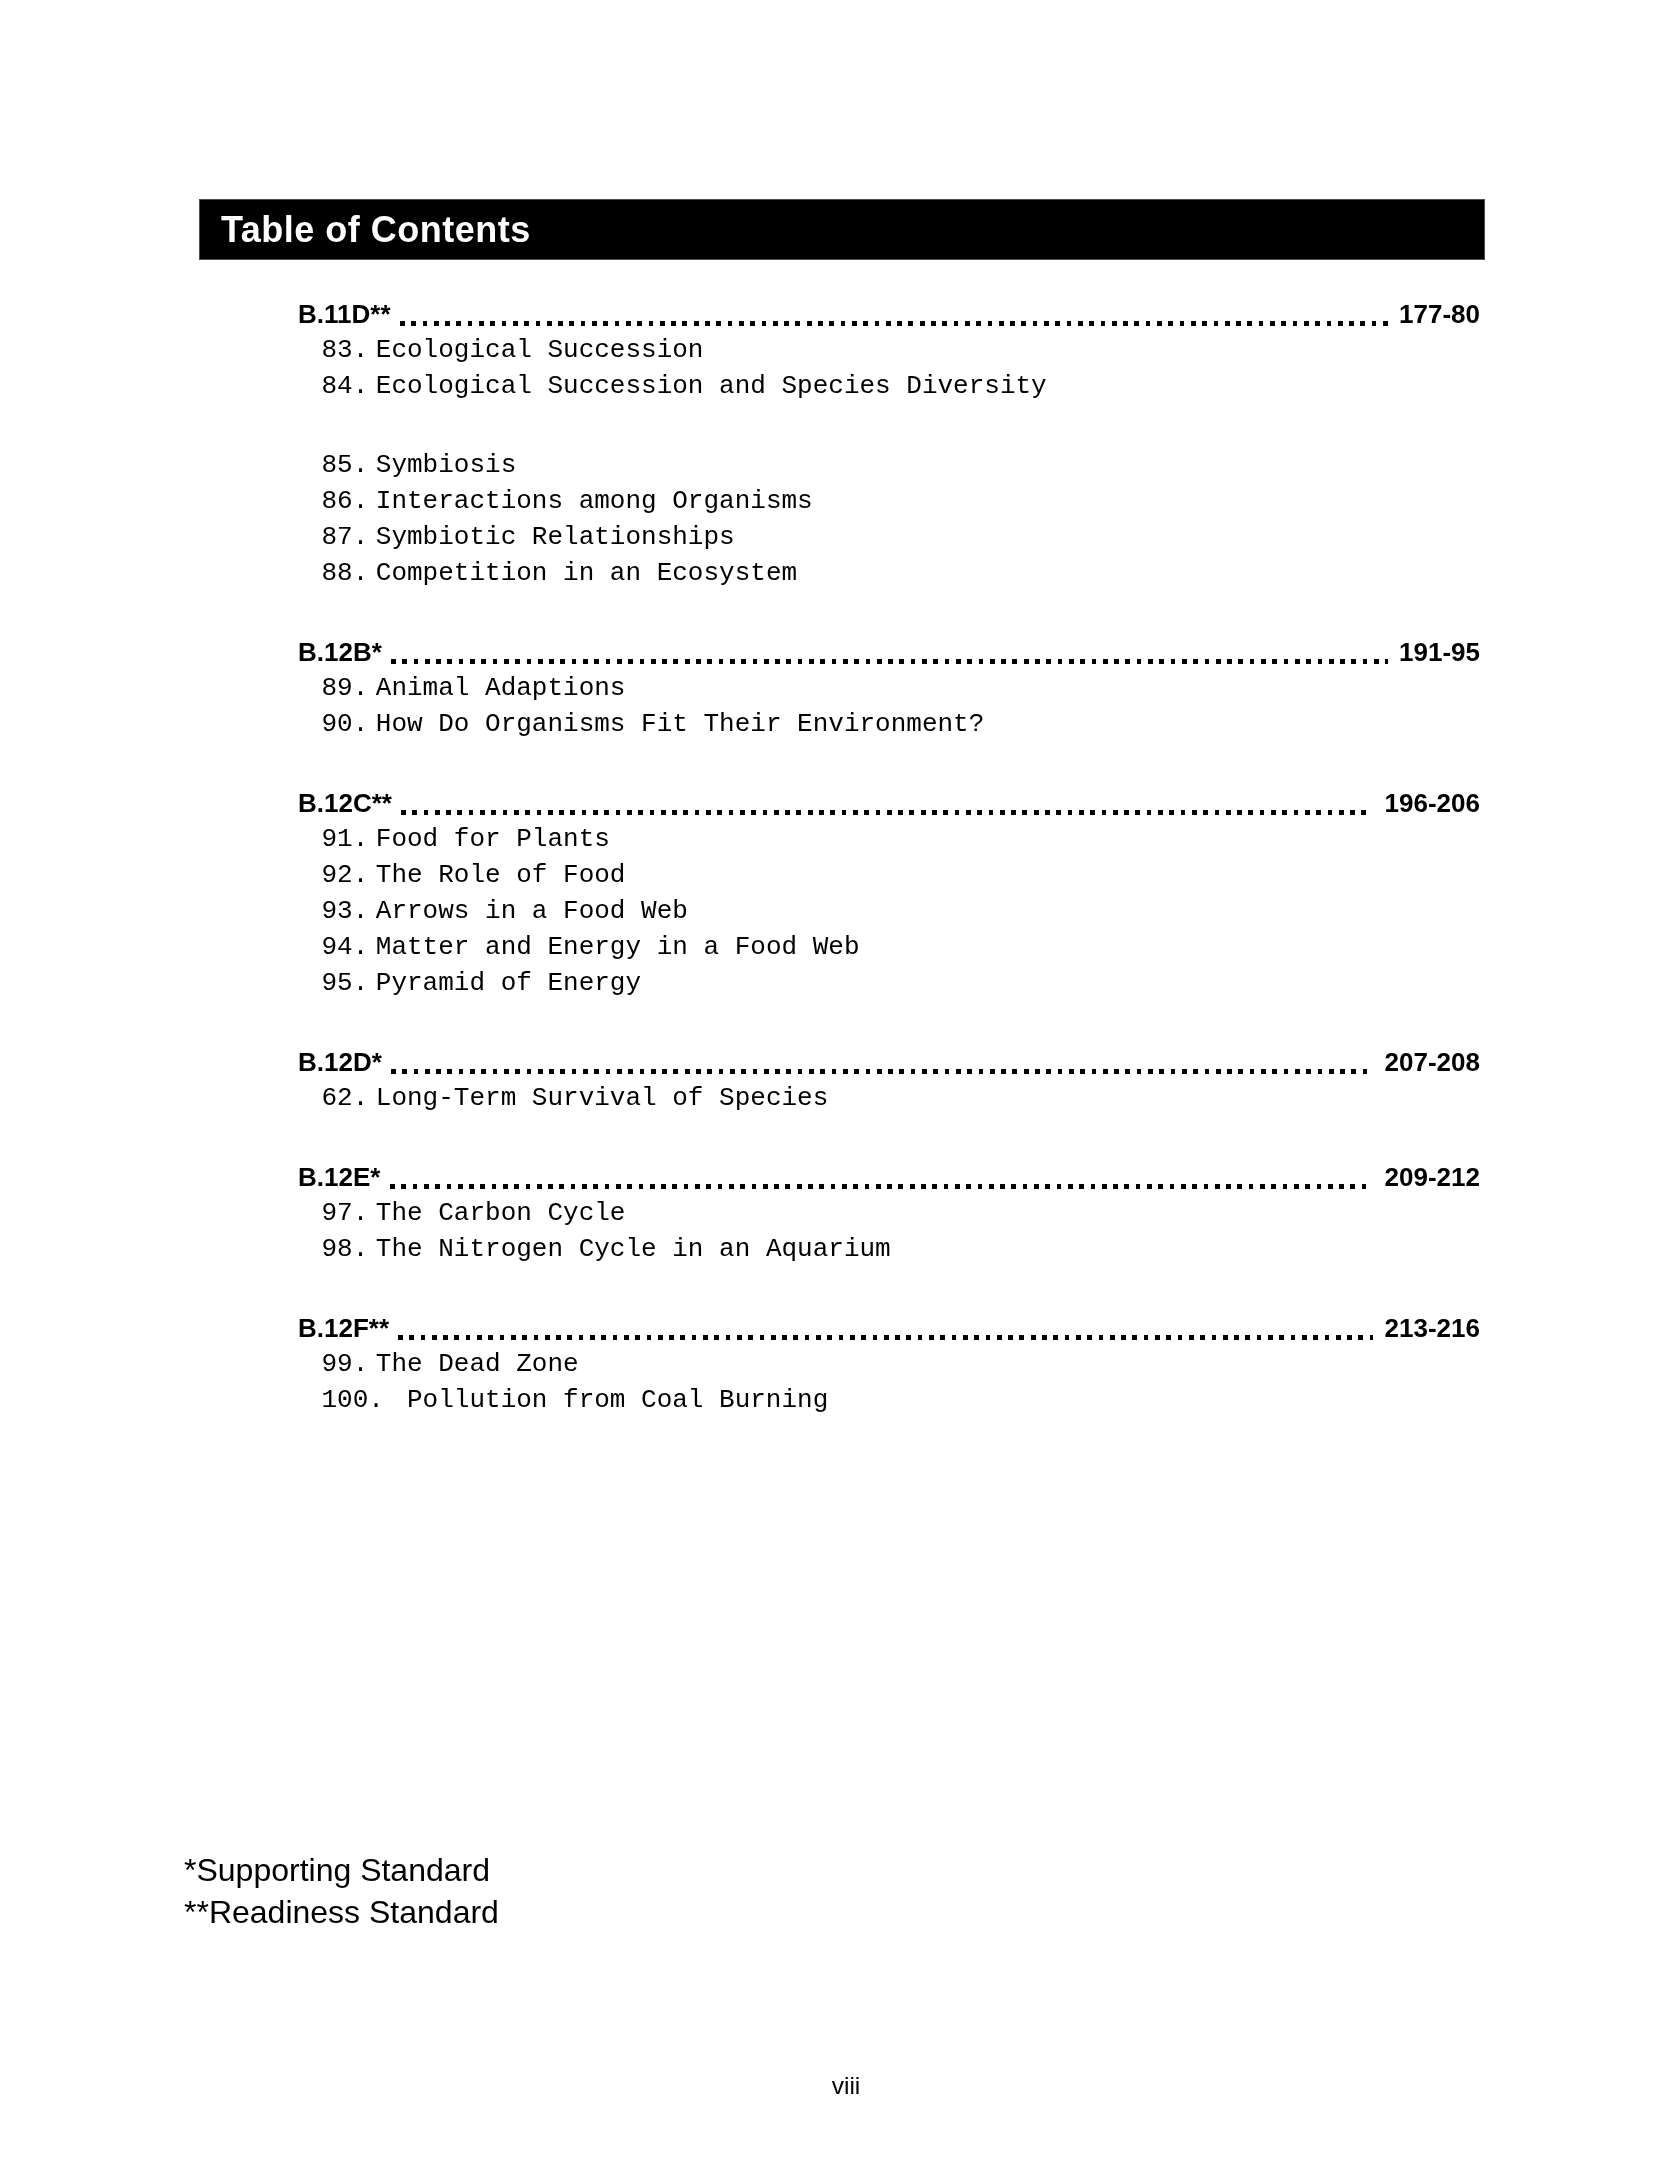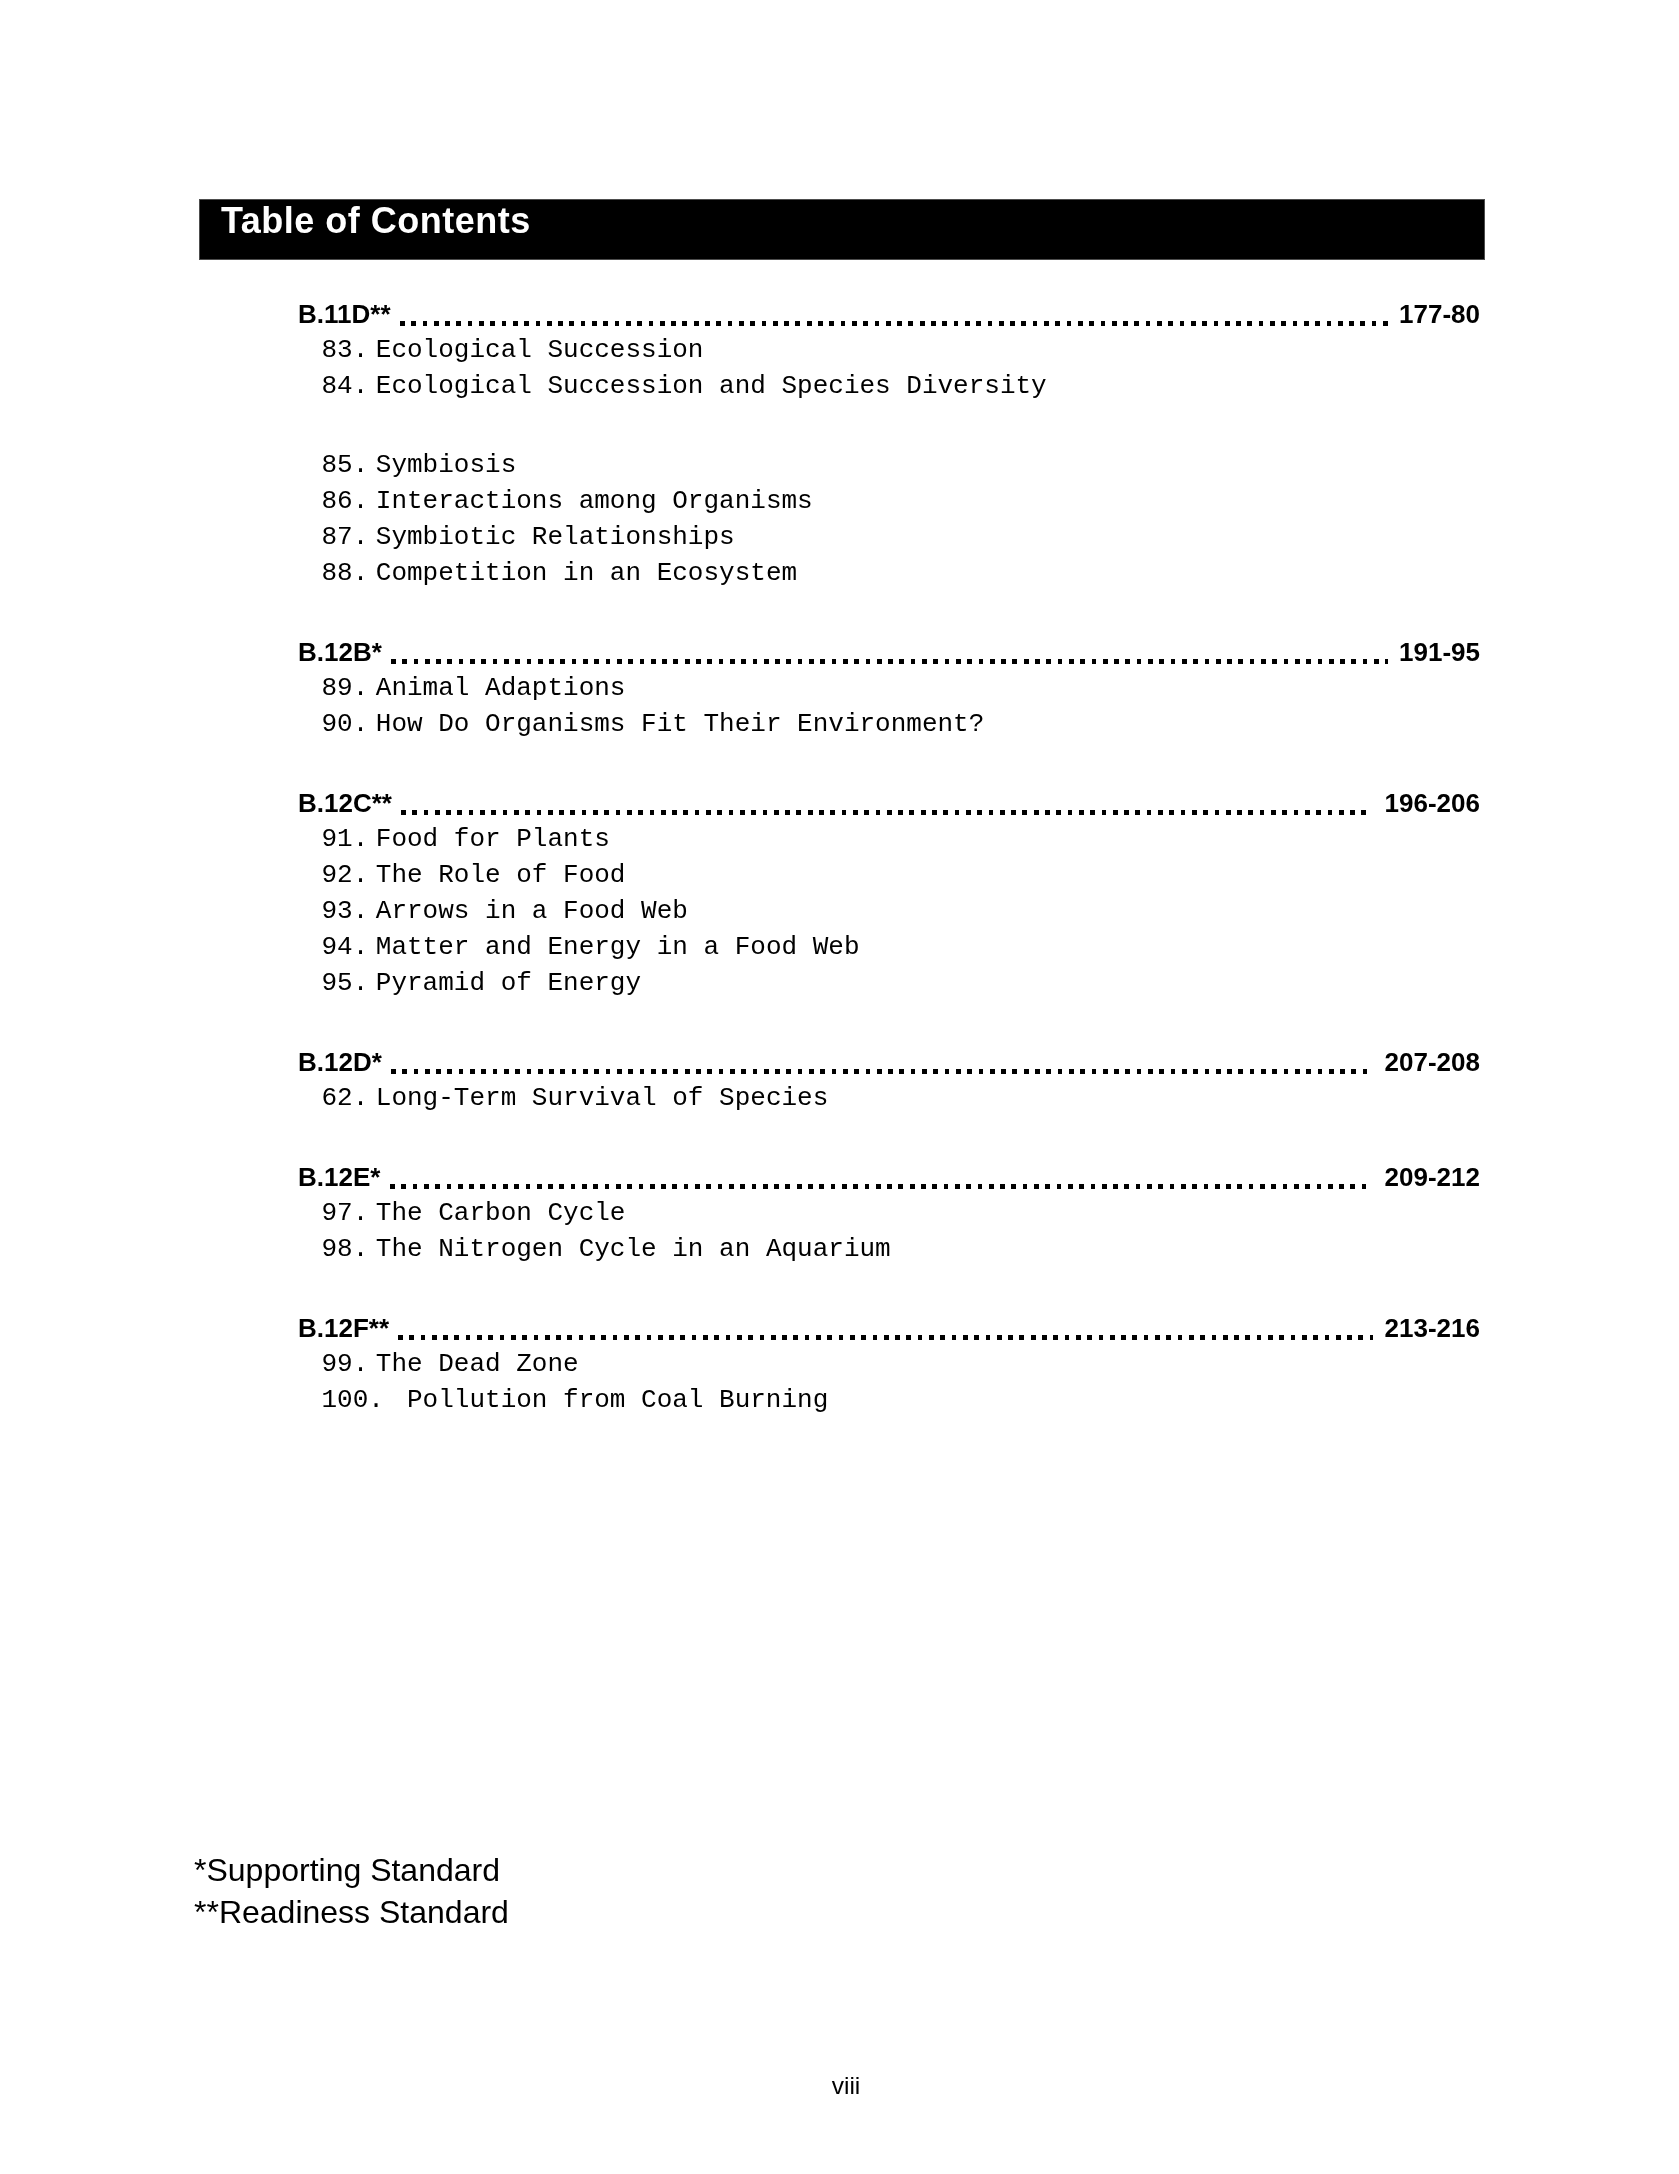--- a/index.html
+++ b/index.html
@@ -22,7 +22,7 @@
     border: 1.9px solid #4d4d4d;
     box-sizing: border-box;
     display: flex;
-    align-items: flex-start;
+    align-items: center;
   }
   .header-title {
     color: #ffffff;

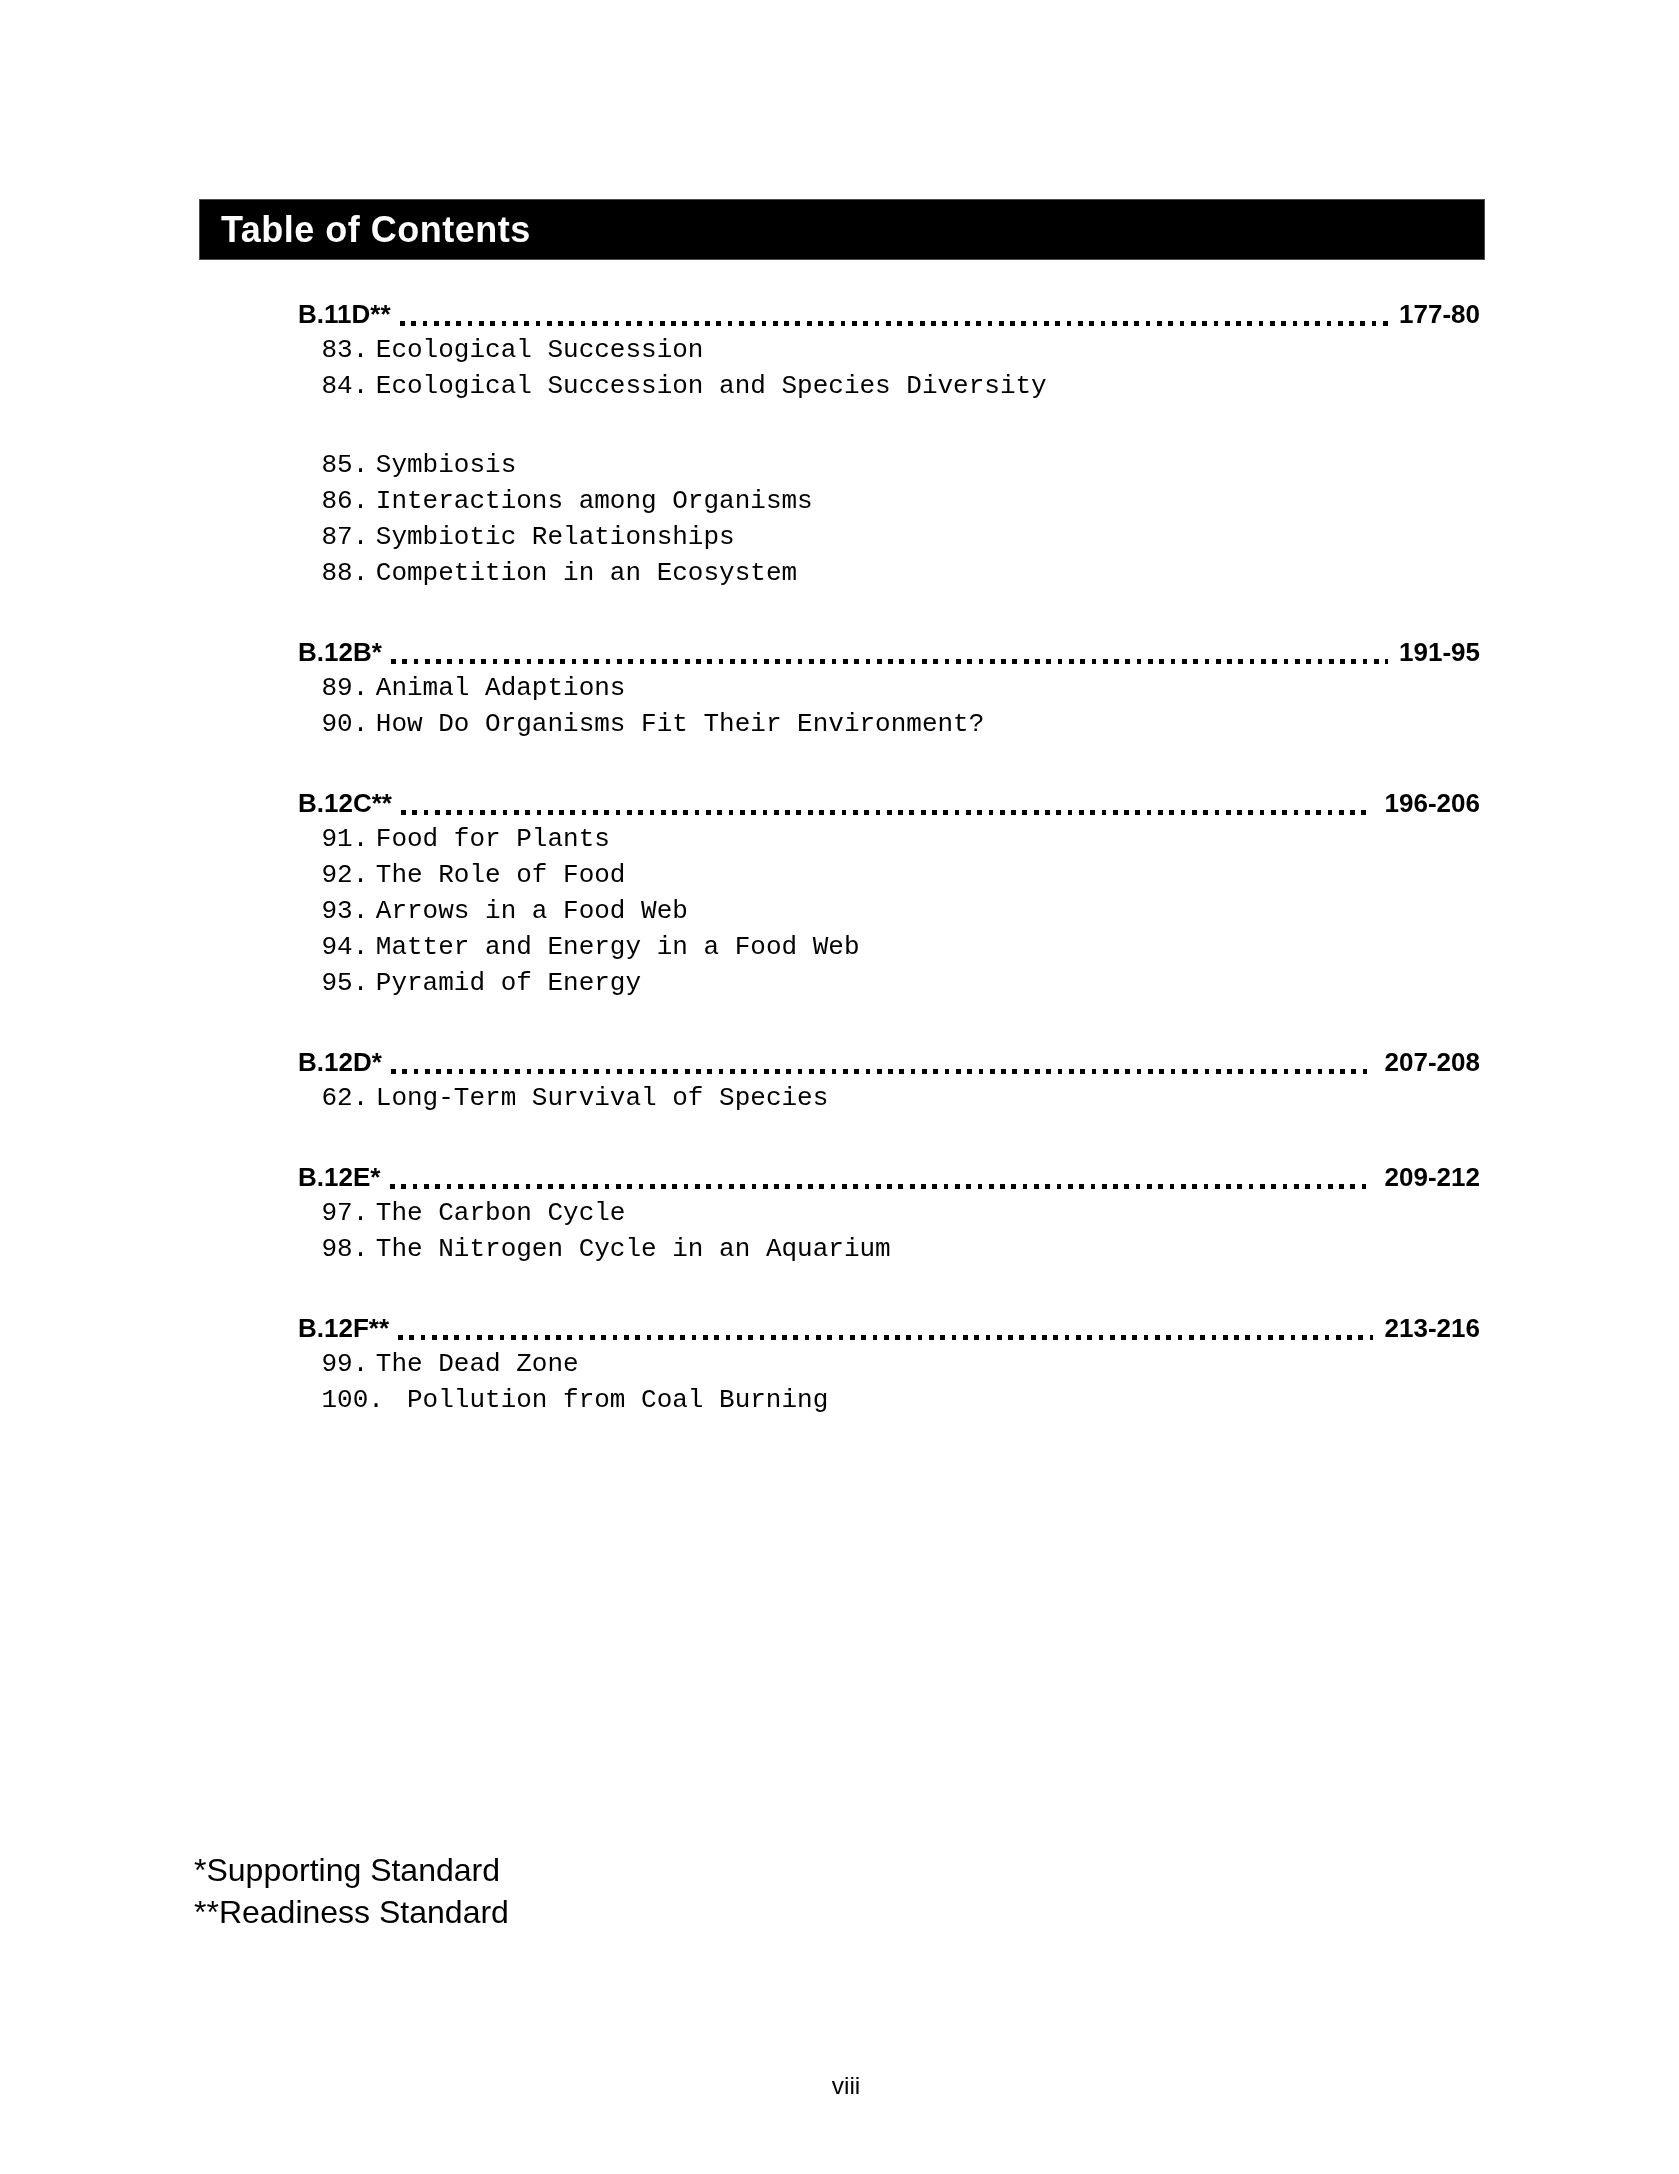--- a/index.html
+++ b/index.html
@@ -58,7 +58,7 @@
   .toc-item .num { margin-right: 7.5px; white-space: pre; }
   .footnotes {
     position: absolute;
-    left: 194px;
+    left: 184px;
     top: 1849px;
     font-size: 32px;
     line-height: 42px;

